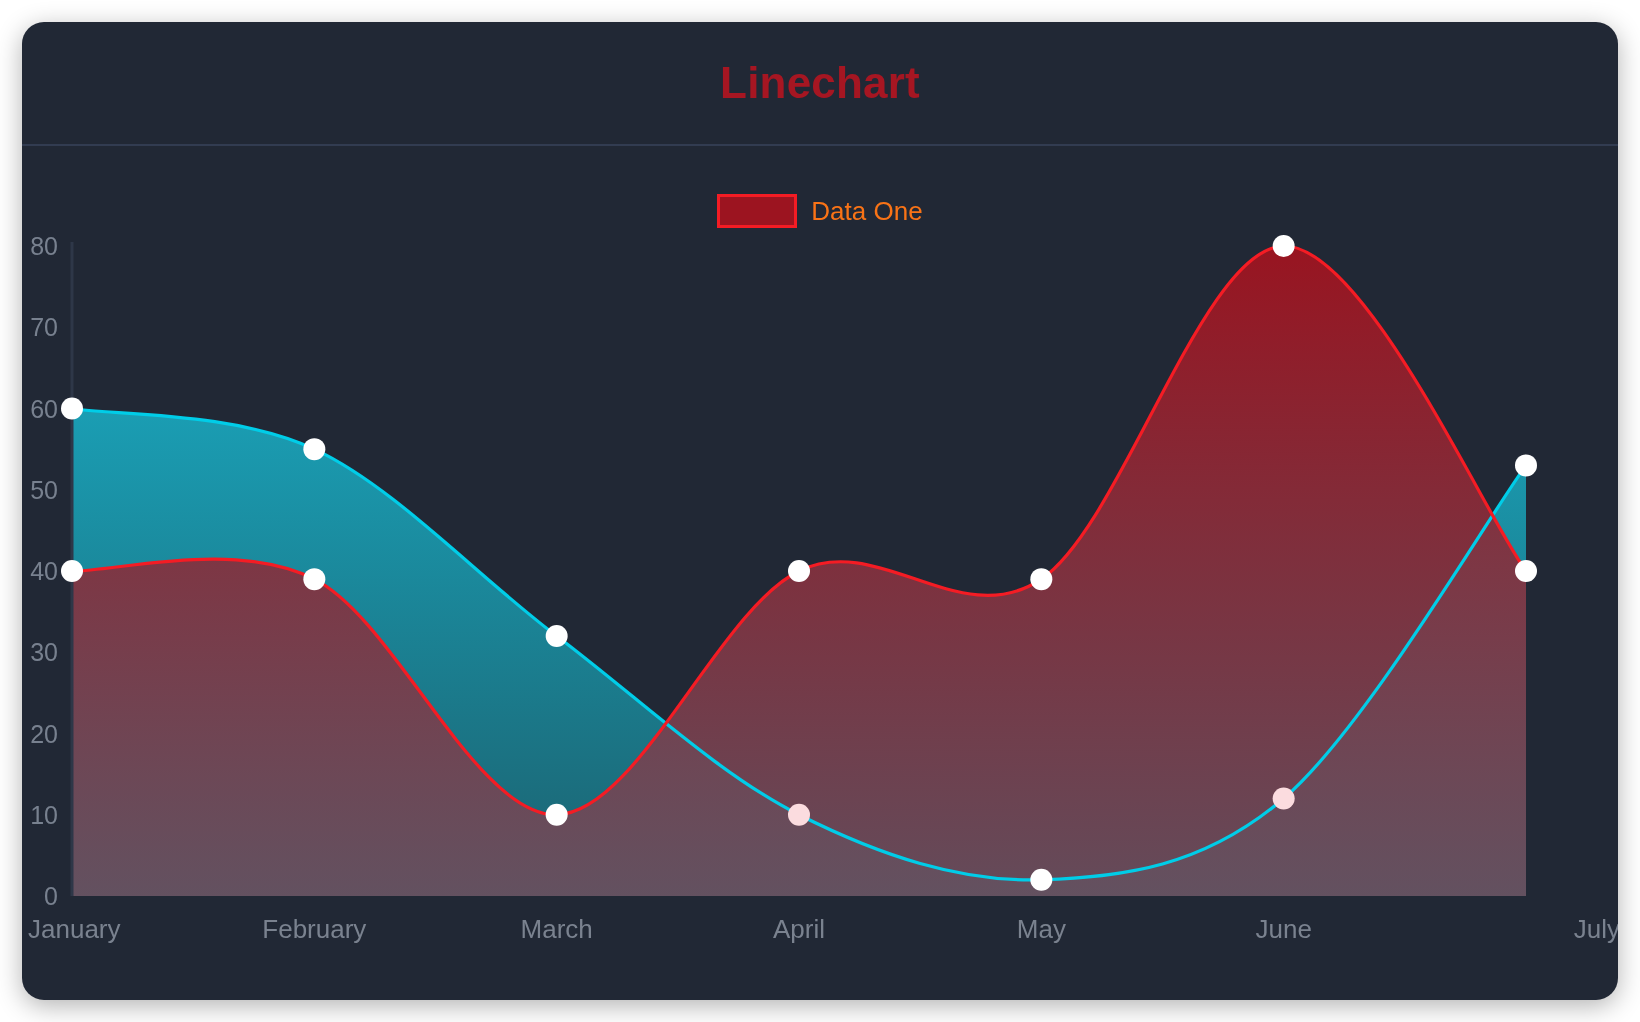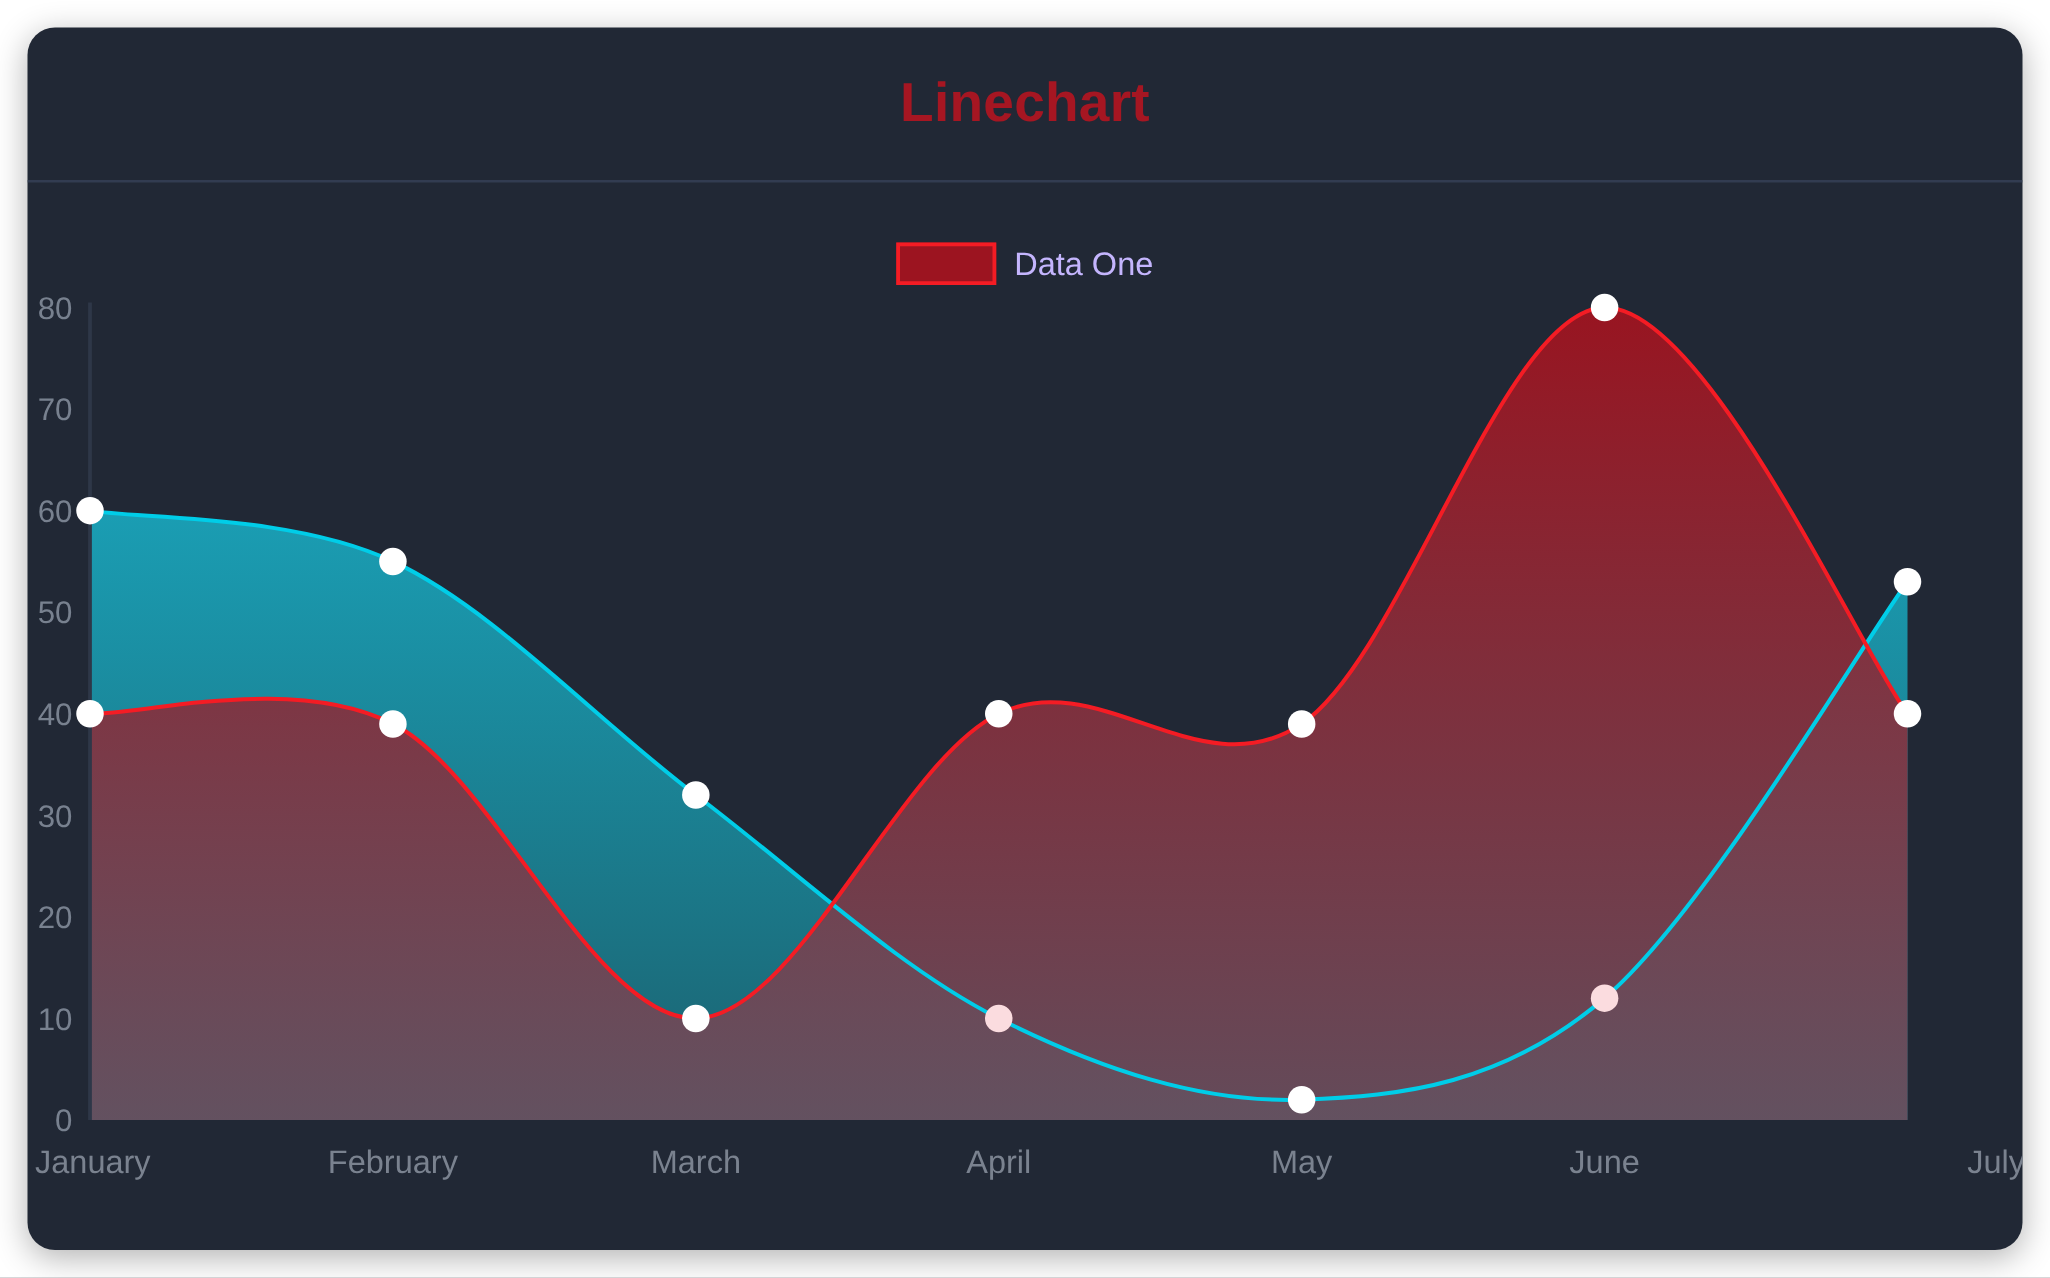--- a/index.html
+++ b/index.html
@@ -76,7 +76,7 @@
     border: 3px solid #00cde8;
   }
   .legend-label {
-    color: #c4b5fd;
+    color: #f97316;
     font-size: 26px;
   }
   .plot {

